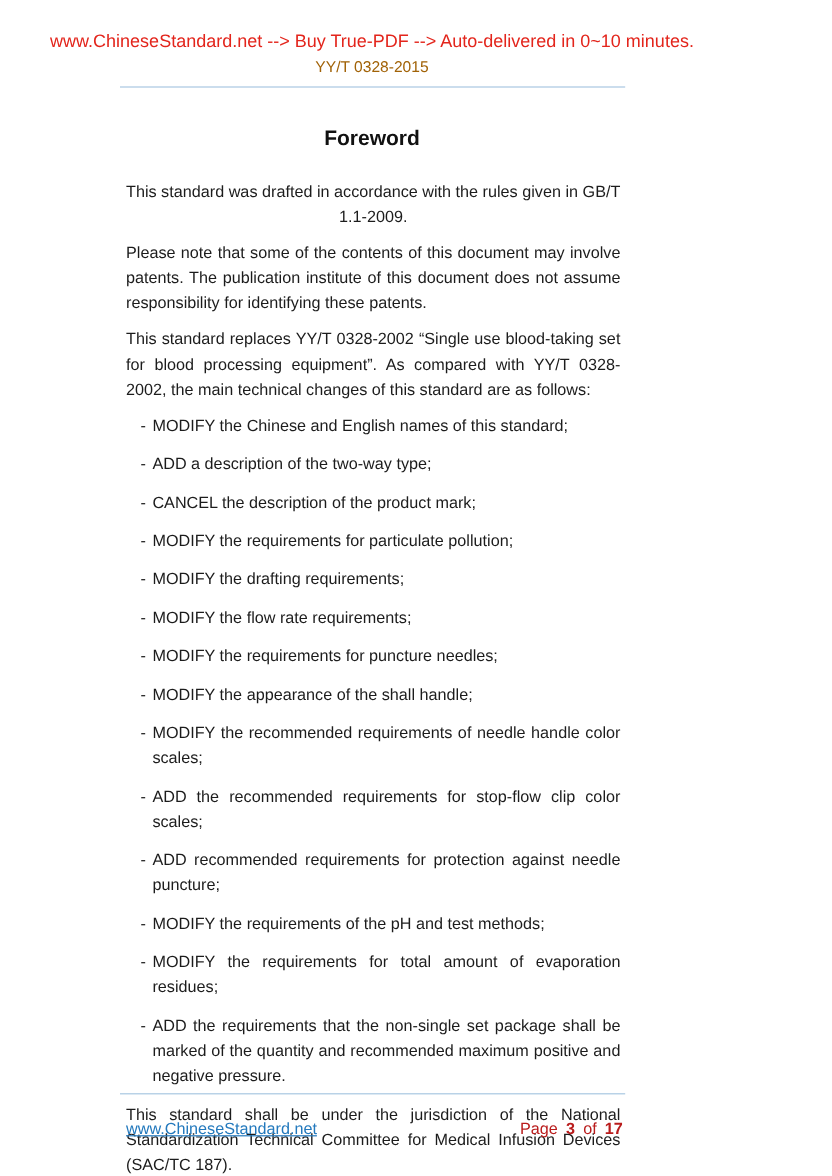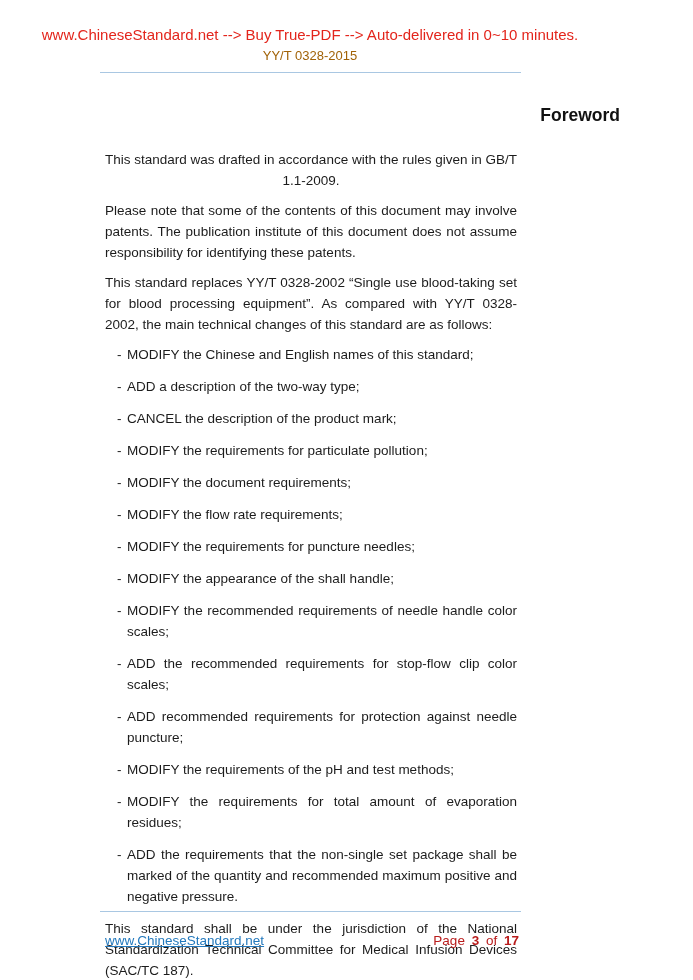--- a/index.html
+++ b/index.html
@@ -34,7 +34,7 @@
   }
   .title {
     margin-top: 30px;
-    text-align: right;
+    text-align: center;
     font-size: 17.5px;
     line-height: 24px;
     font-weight: bold;

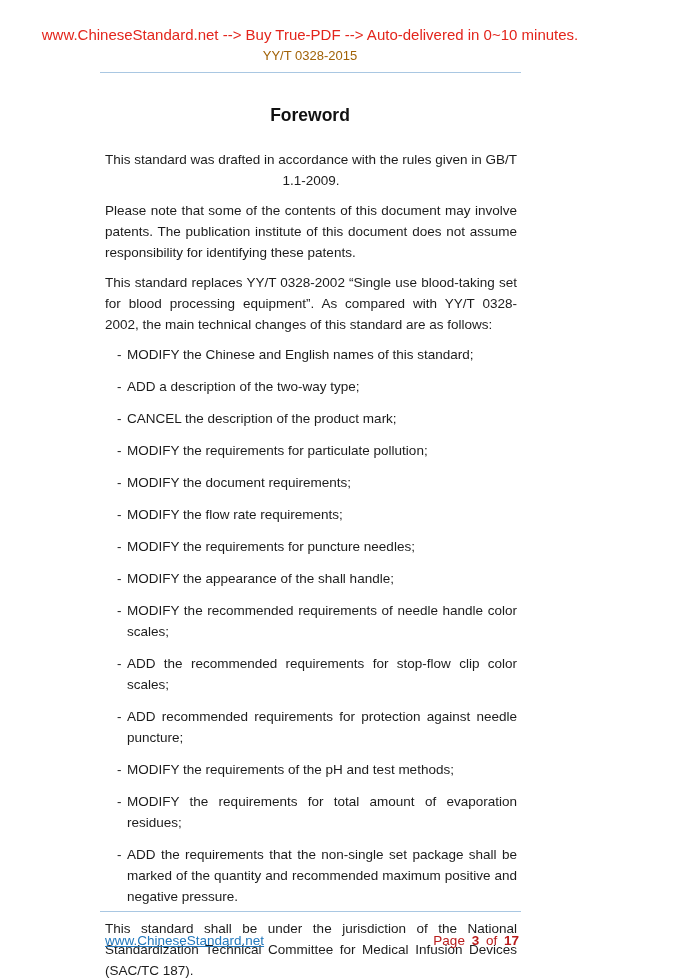--- a/index.html
+++ b/index.html
@@ -135,7 +135,7 @@
       </div>
       <div class="change-item">
         <span class="marker">-</span>
-        <span class="change-text">MODIFY the document requirements;</span>
+        <span class="change-text">MODIFY the drafting requirements;</span>
       </div>
       <div class="change-item">
         <span class="marker">-</span>

